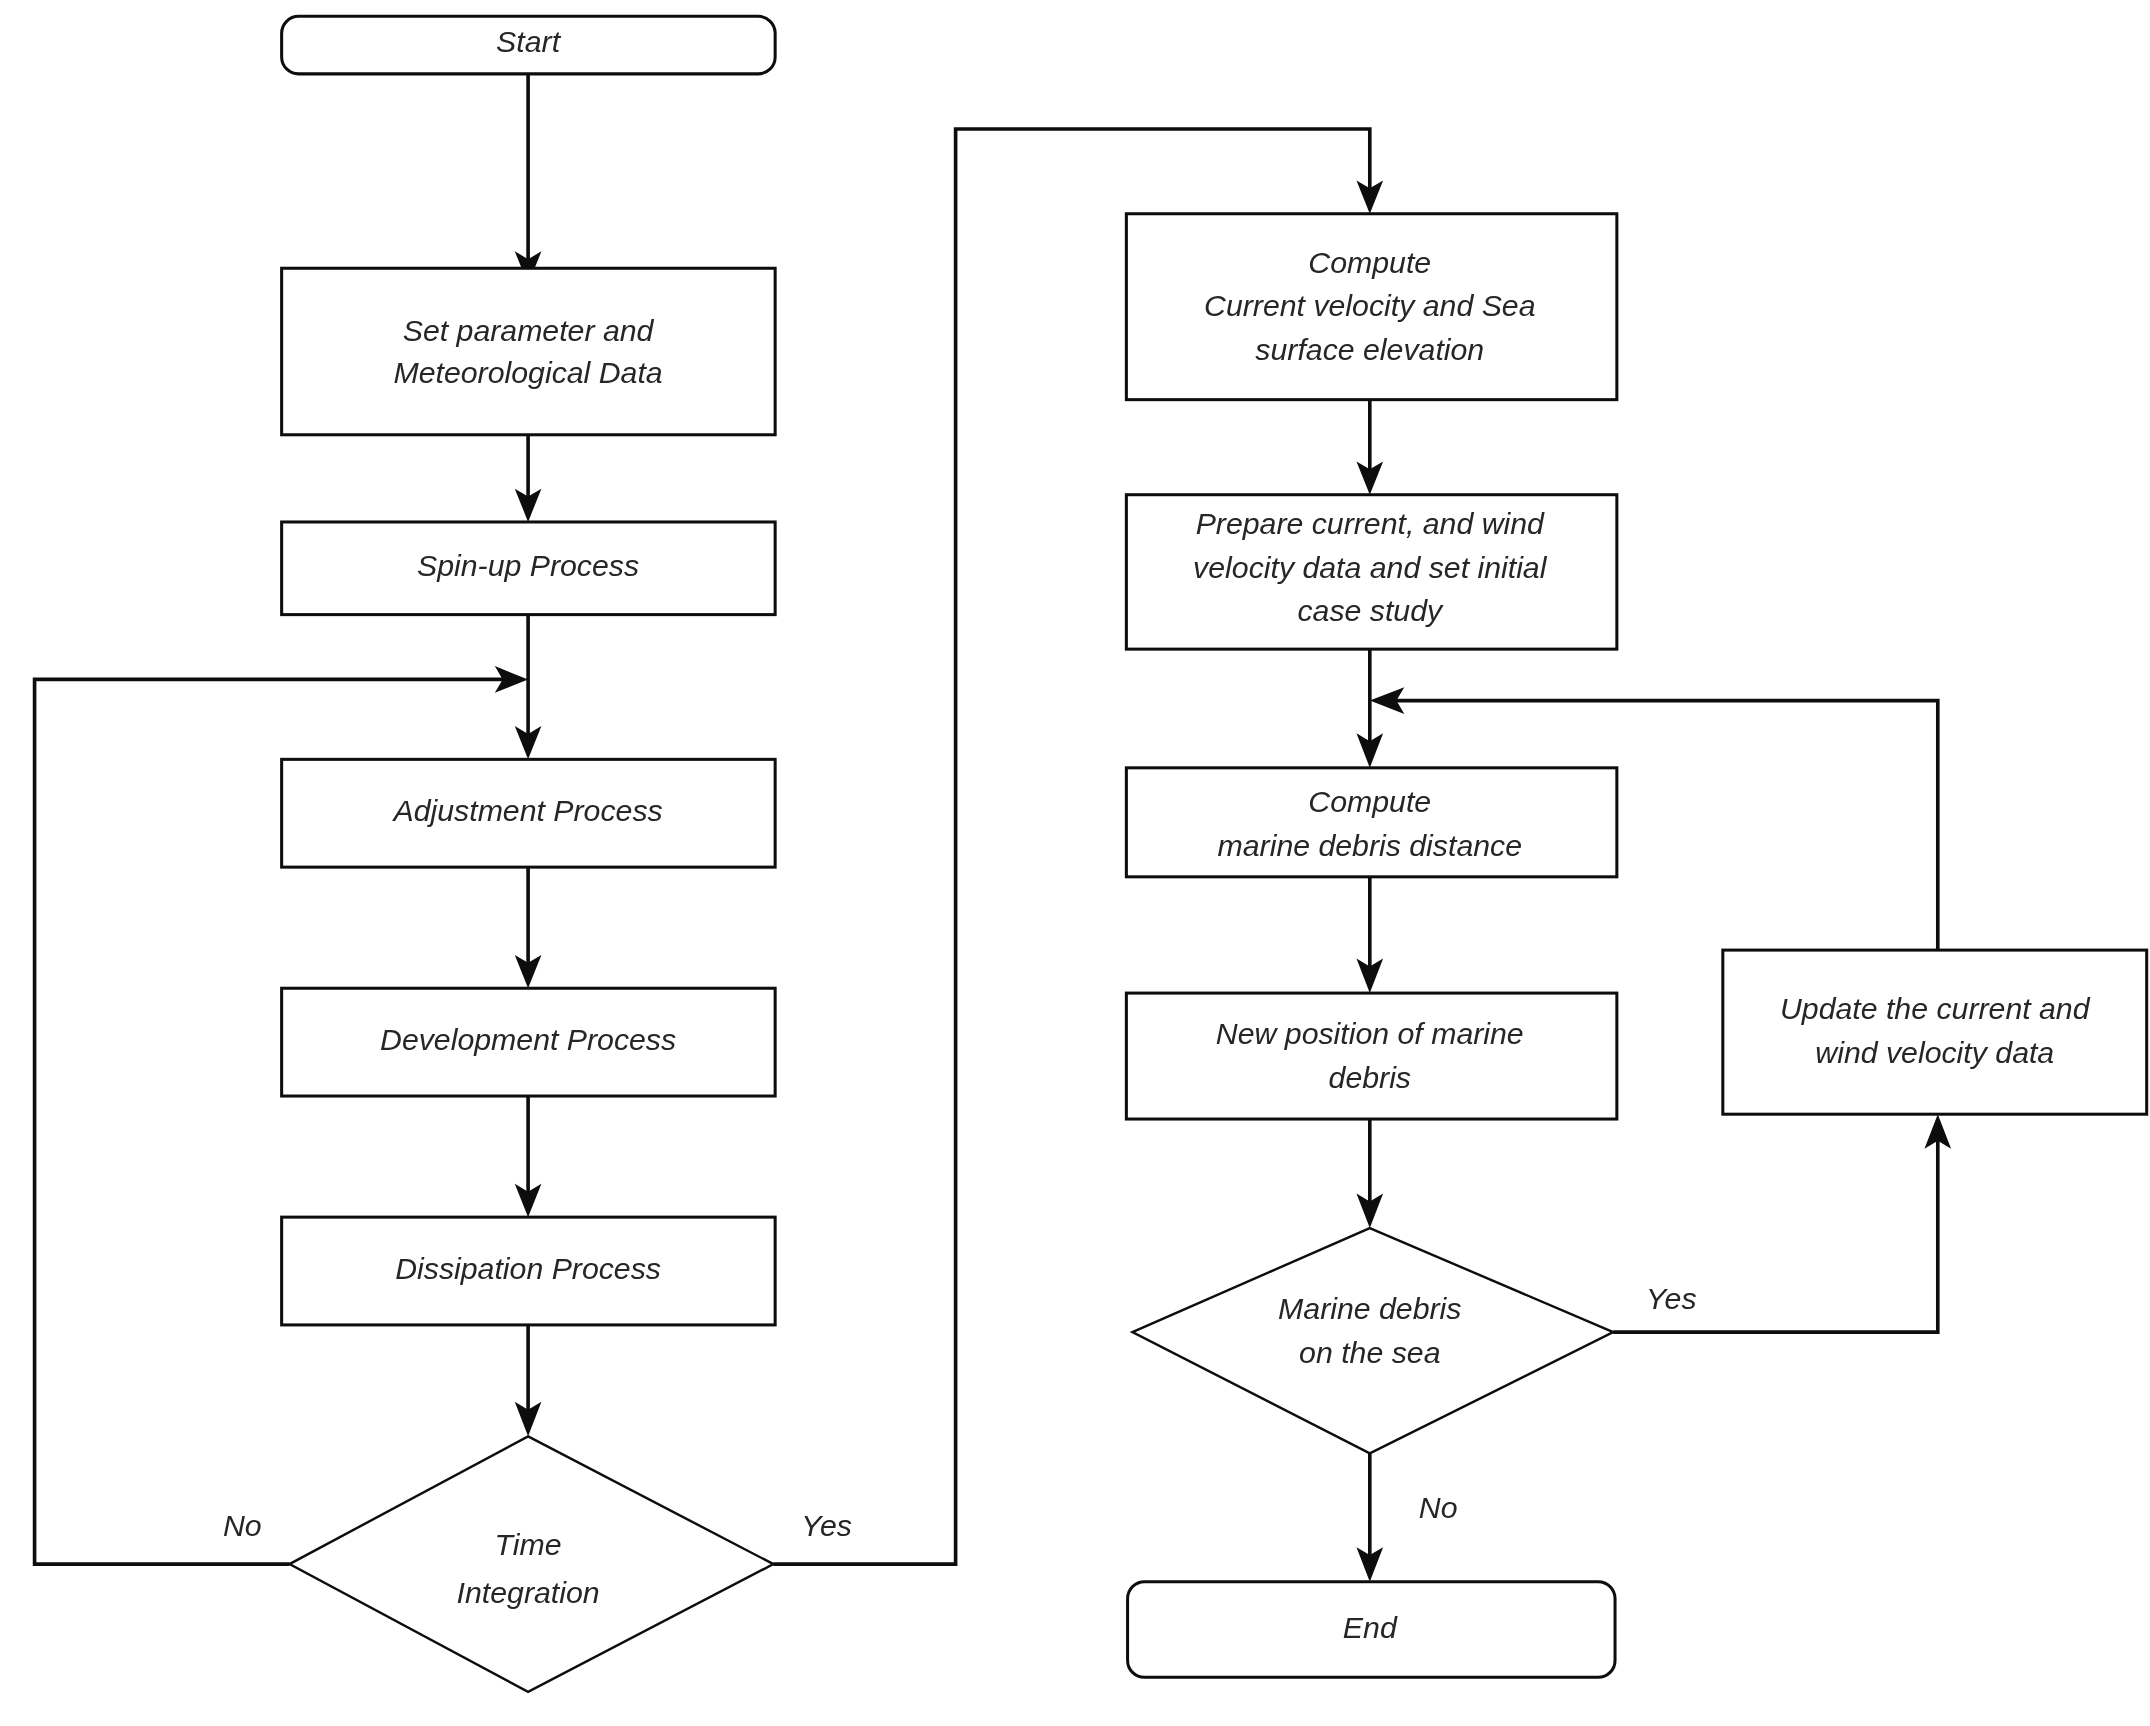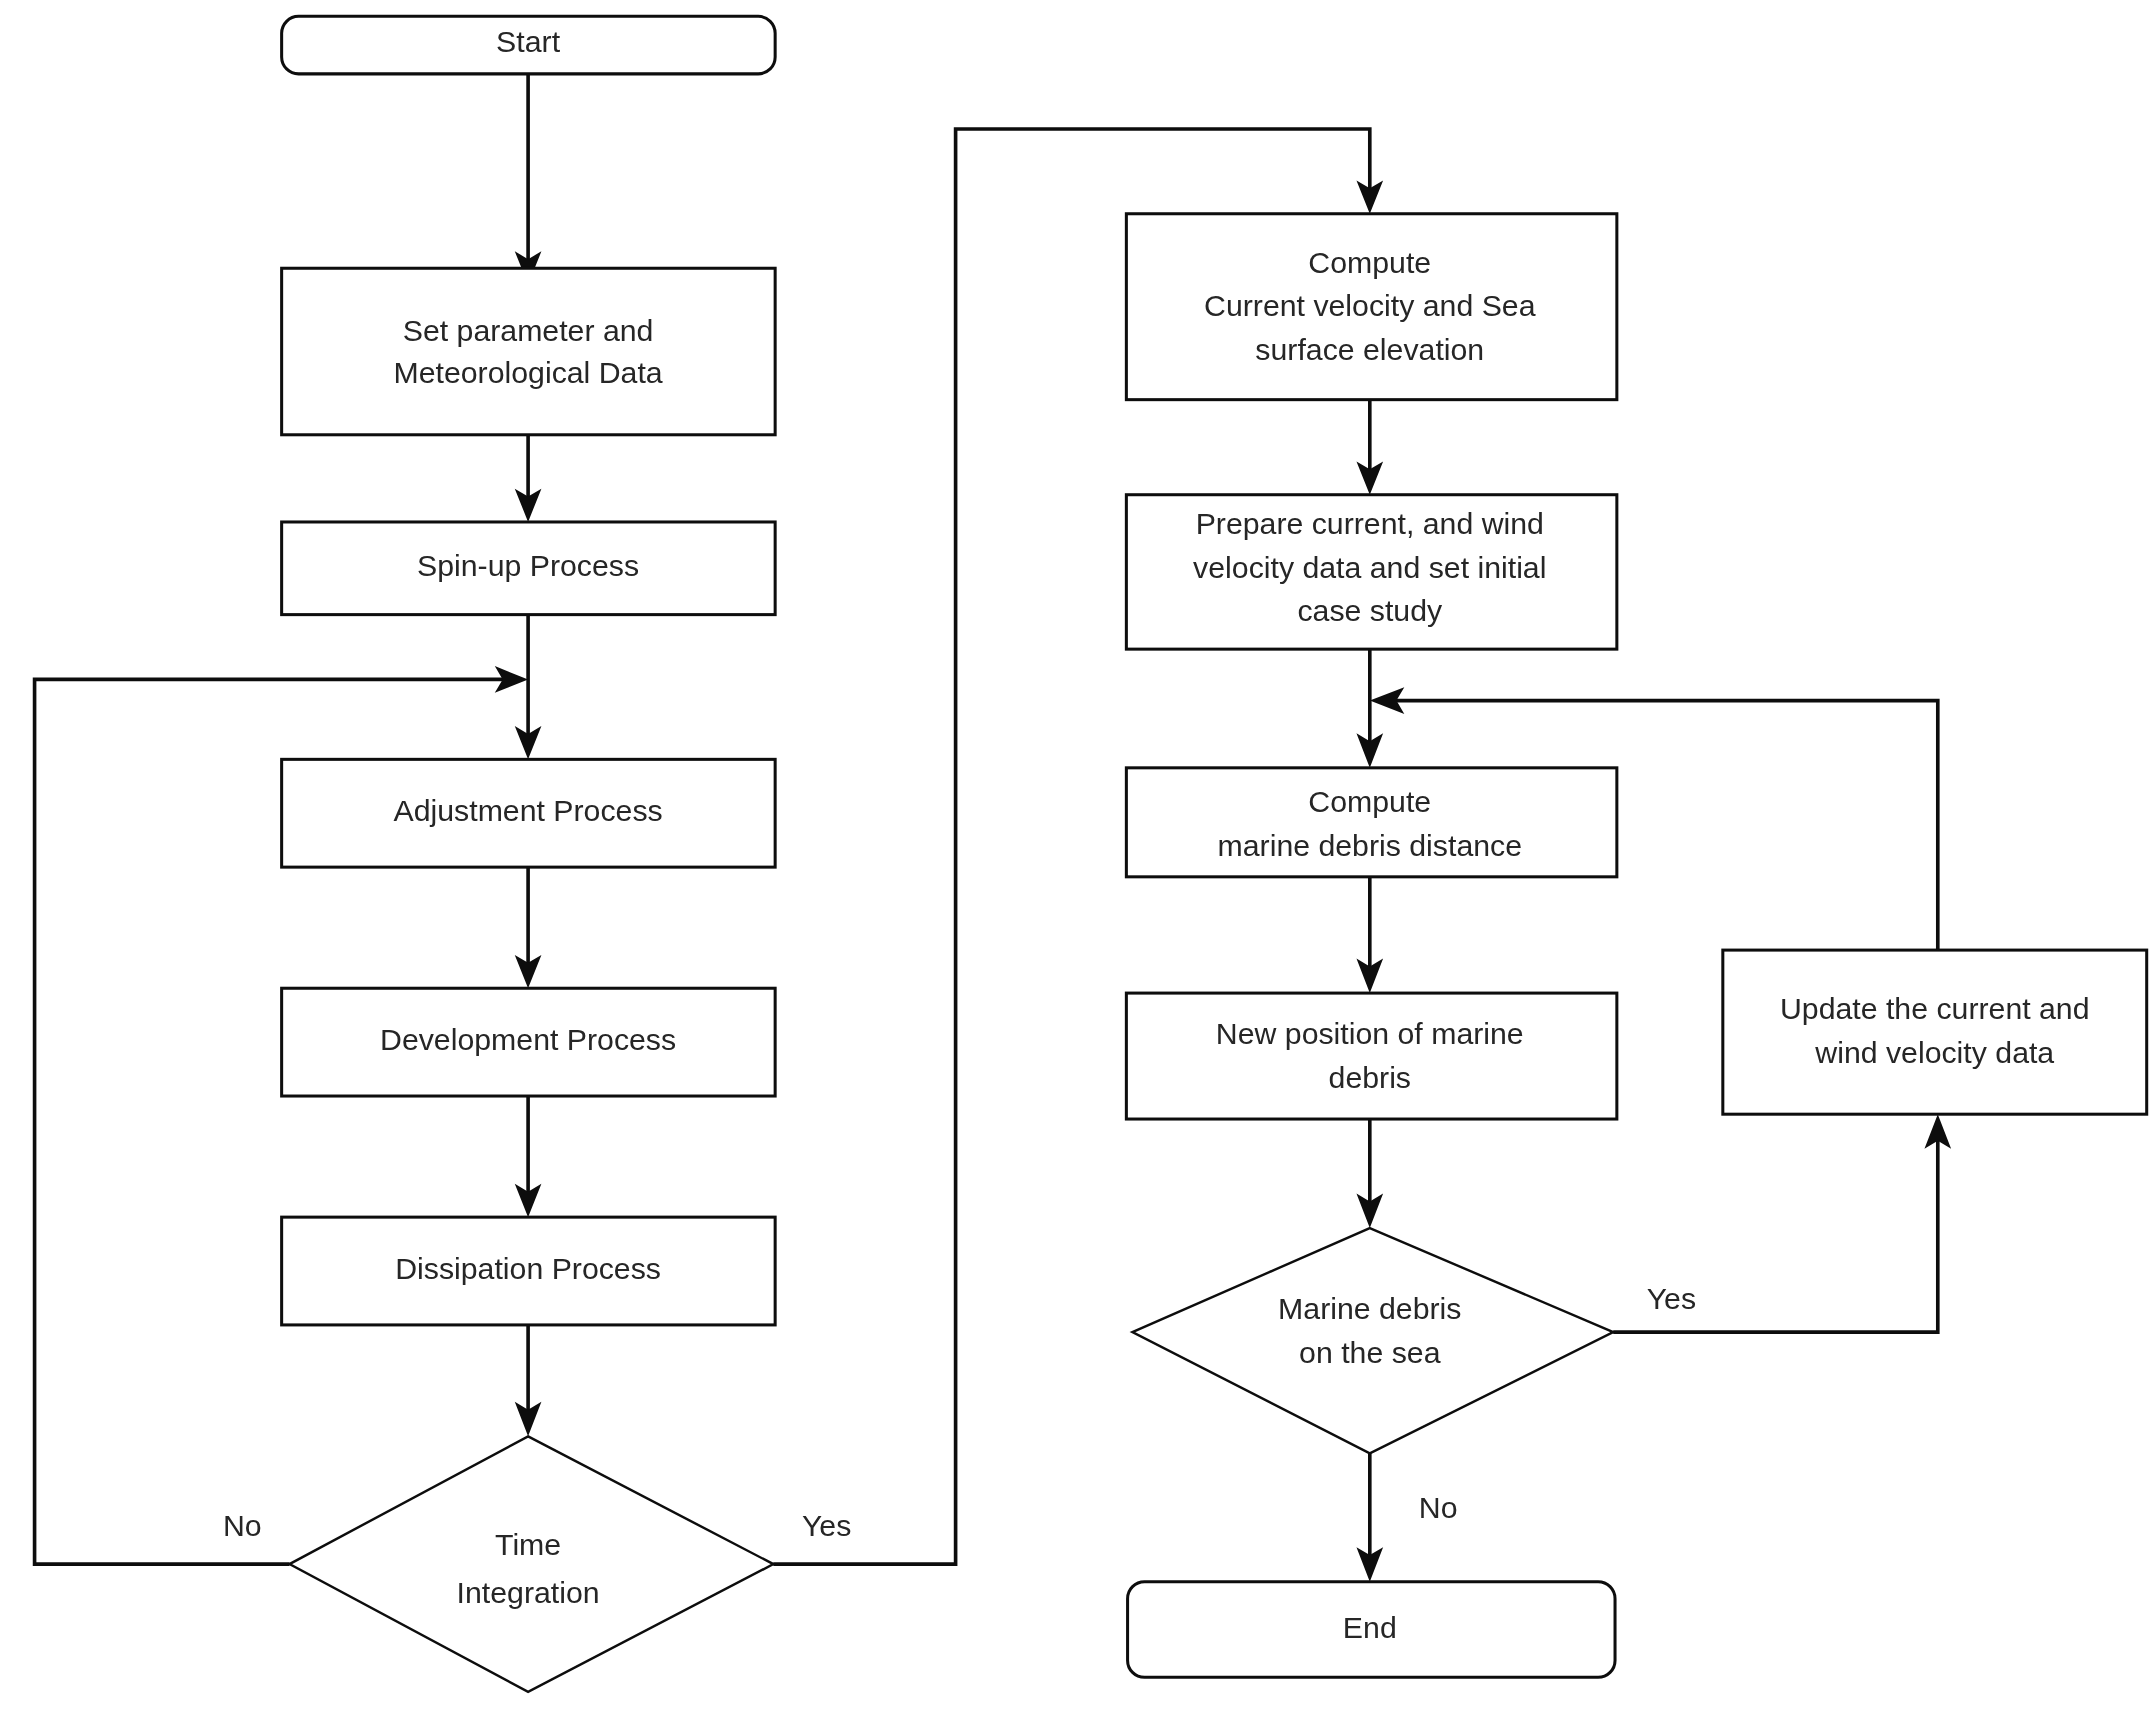--- a/index.html
+++ b/index.html
@@ -18,6 +18,7 @@
     width: 1858px;
     height: 1727px;
     background: #ffffff;
+    font-style: italic;
   }
   svg.fc {
     position: absolute;

